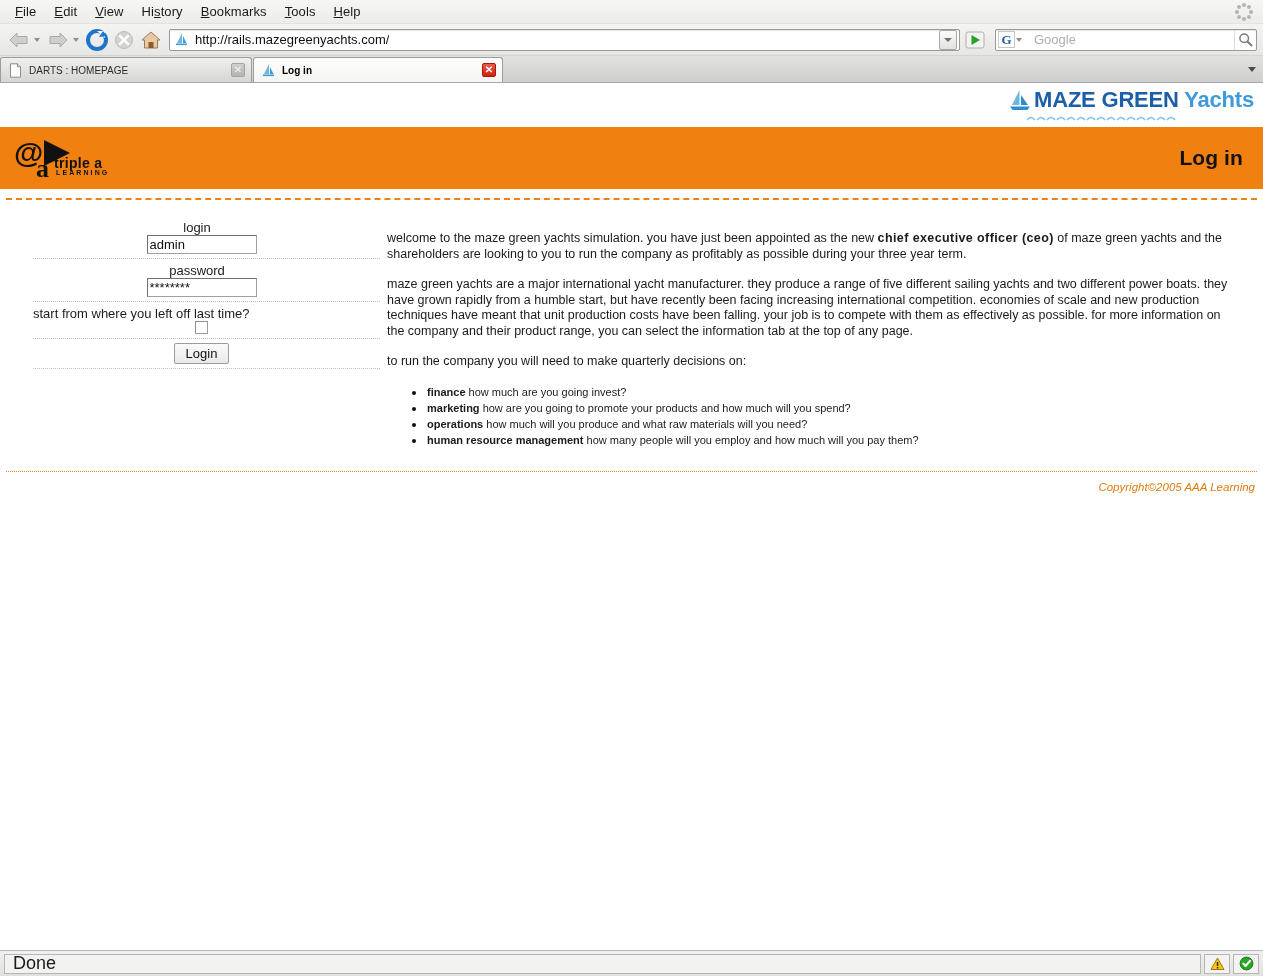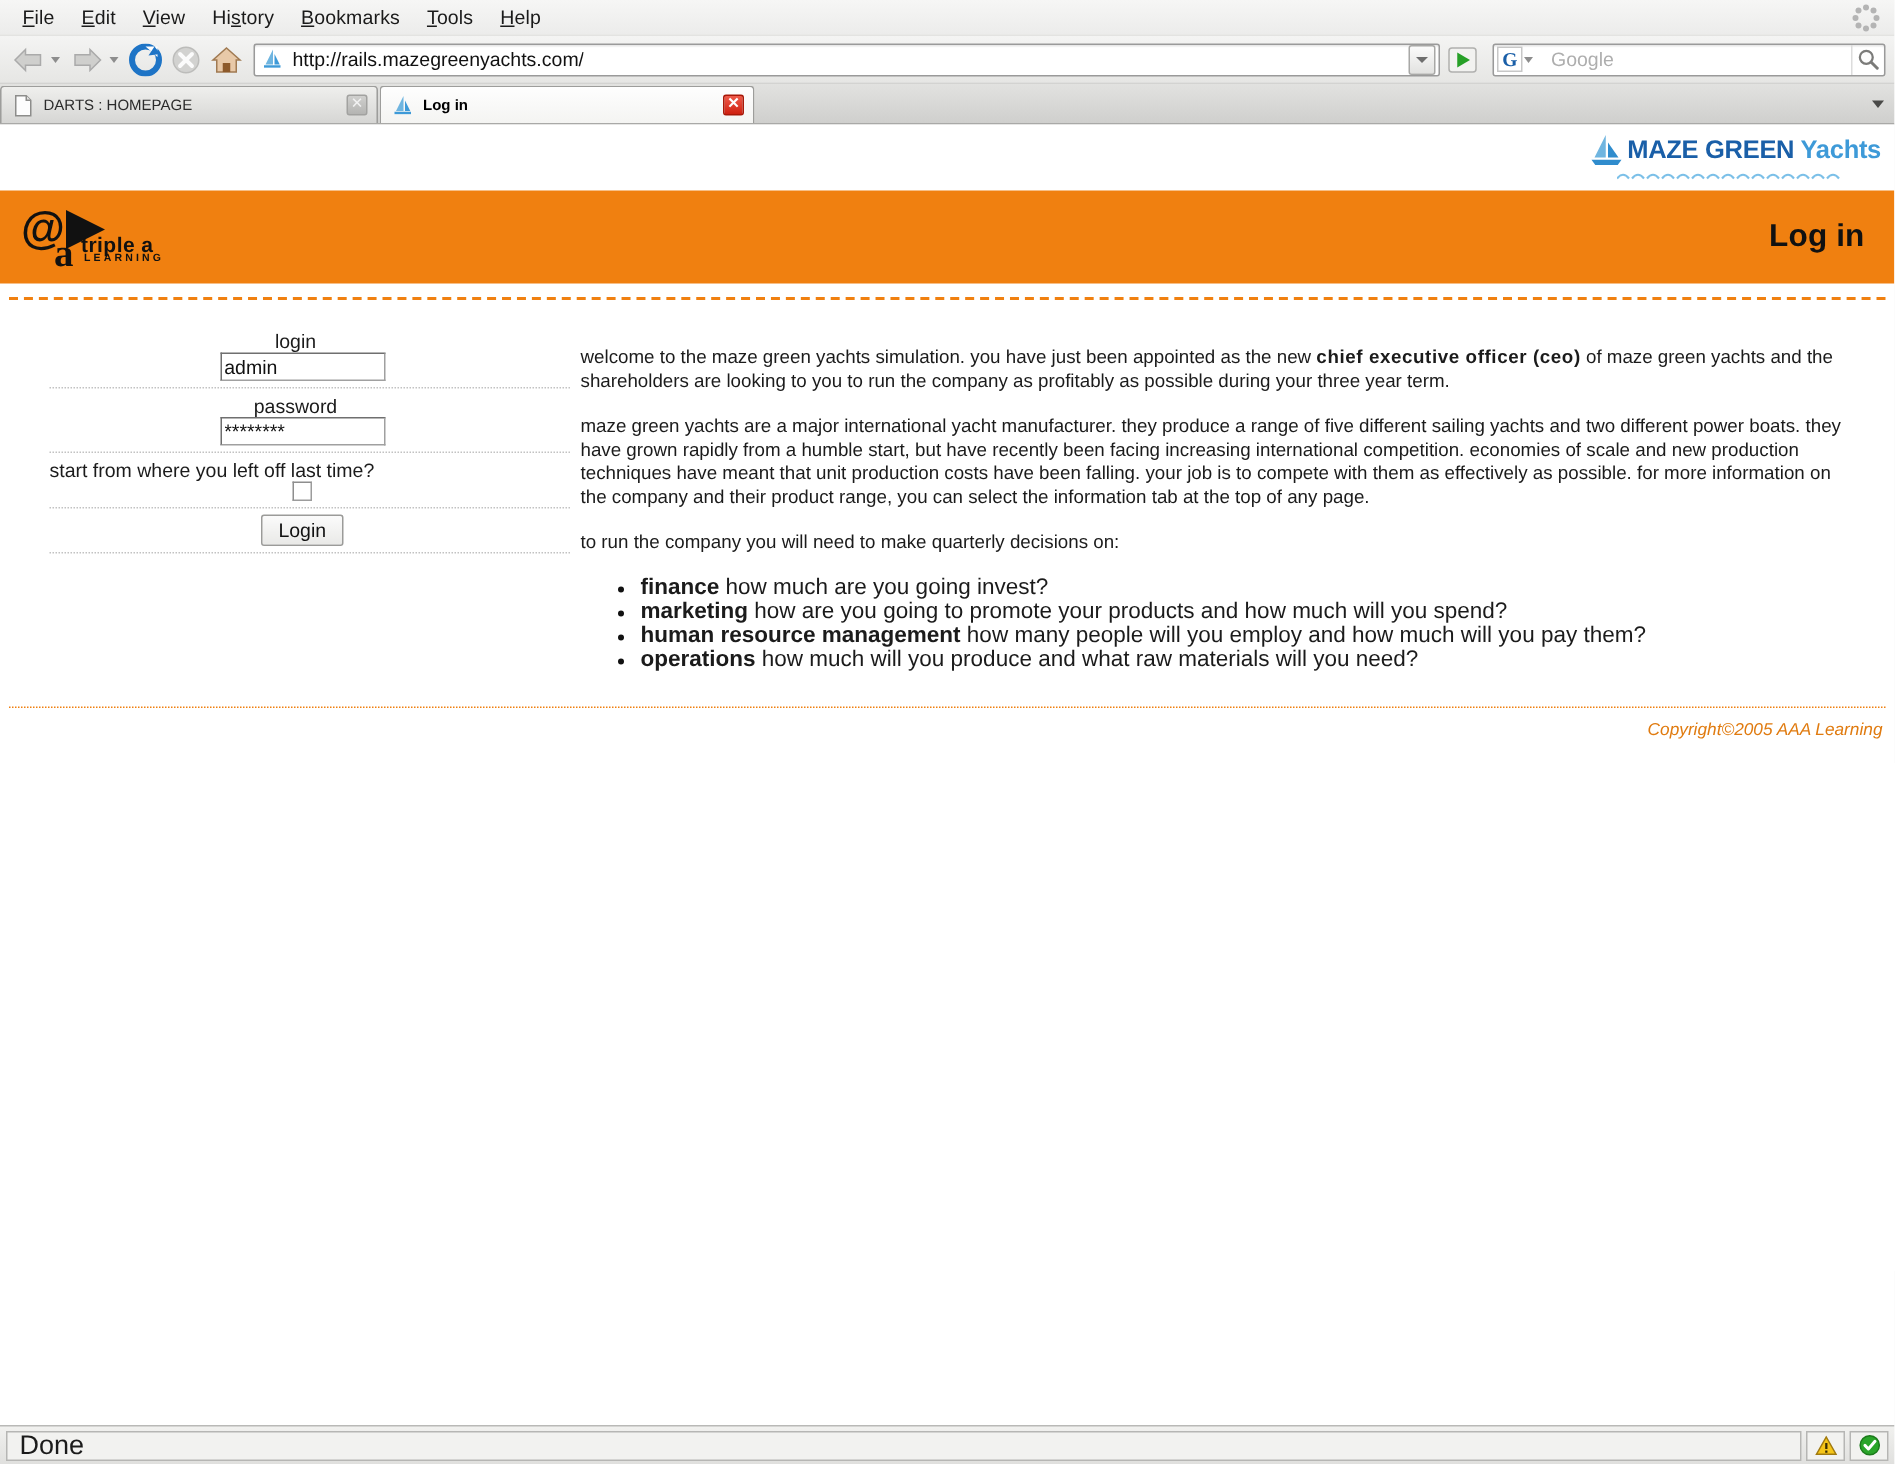--- a/index.html
+++ b/index.html
@@ -191,7 +191,7 @@
   .yacht-logo { display: flex; flex-direction: column; align-items: flex-start; }
   .yacht-logo-row { display: flex; align-items: center; }
   .yacht-name {
-    font-size: 17px; font-weight: bold; letter-spacing: -0.2px;
+    font-size: 22px; font-weight: bold; letter-spacing: -0.2px;
     margin-left: 3px; font-family: "Liberation Sans", sans-serif;
   }
   .yacht-name .dark { color: #1a5fa8; }

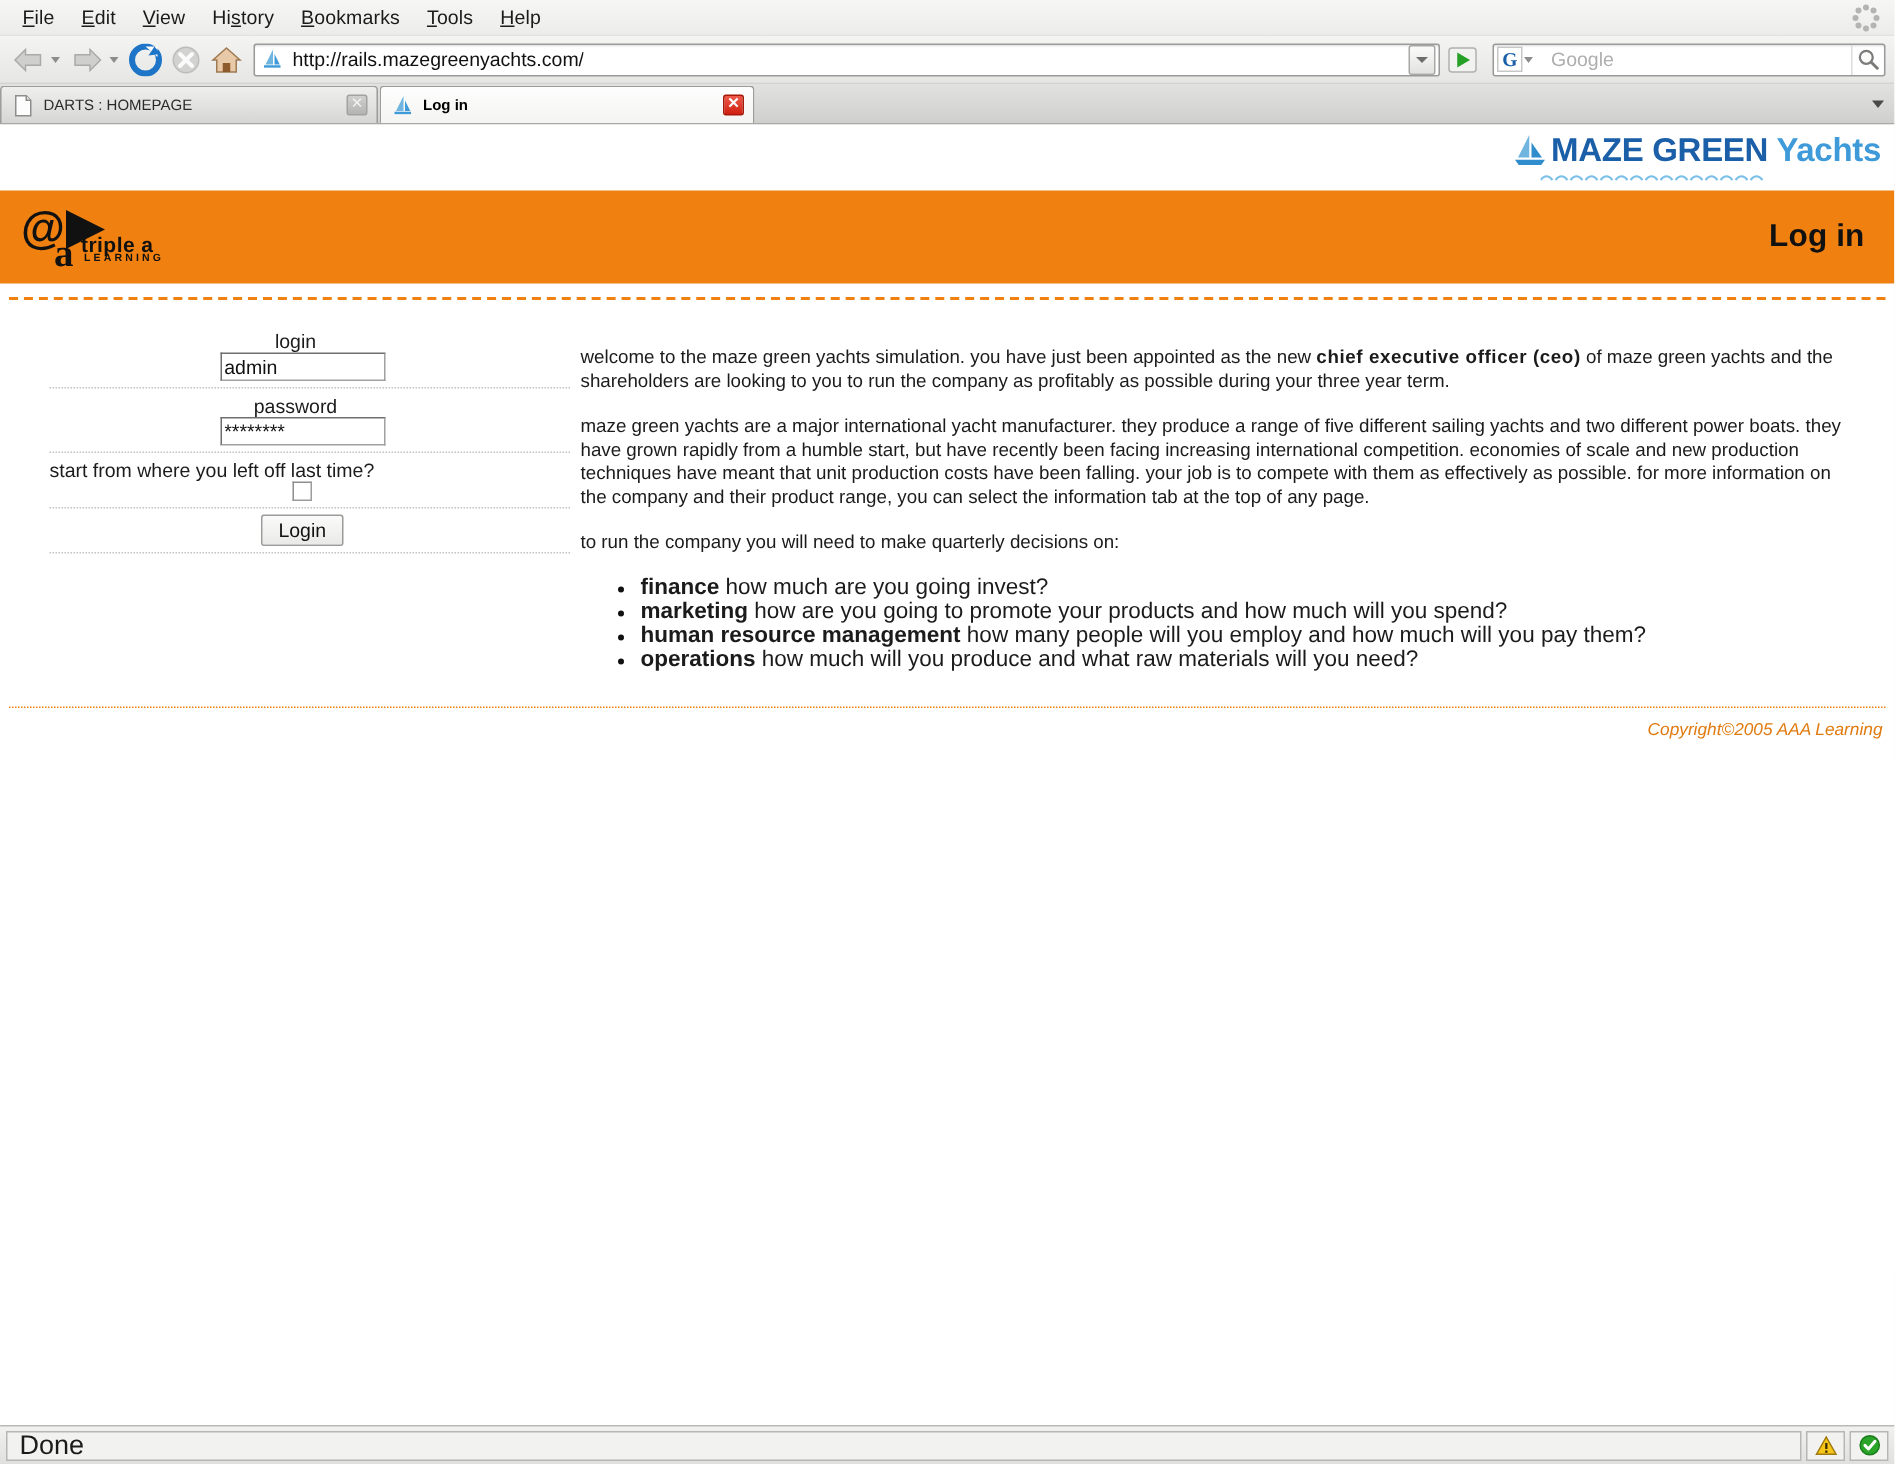--- a/index.html
+++ b/index.html
@@ -301,7 +301,7 @@
   .para b.ceo { letter-spacing: 0.4px; }
   .bullets { margin: 0; padding: 0; list-style: none; }
   .bullets li {
-    font-size: 15px; color: #1b1b1b;
+    font-size: 11px; color: #1b1b1b;
     line-height: 16.3px;
     padding-left: 40px;
     position: relative;

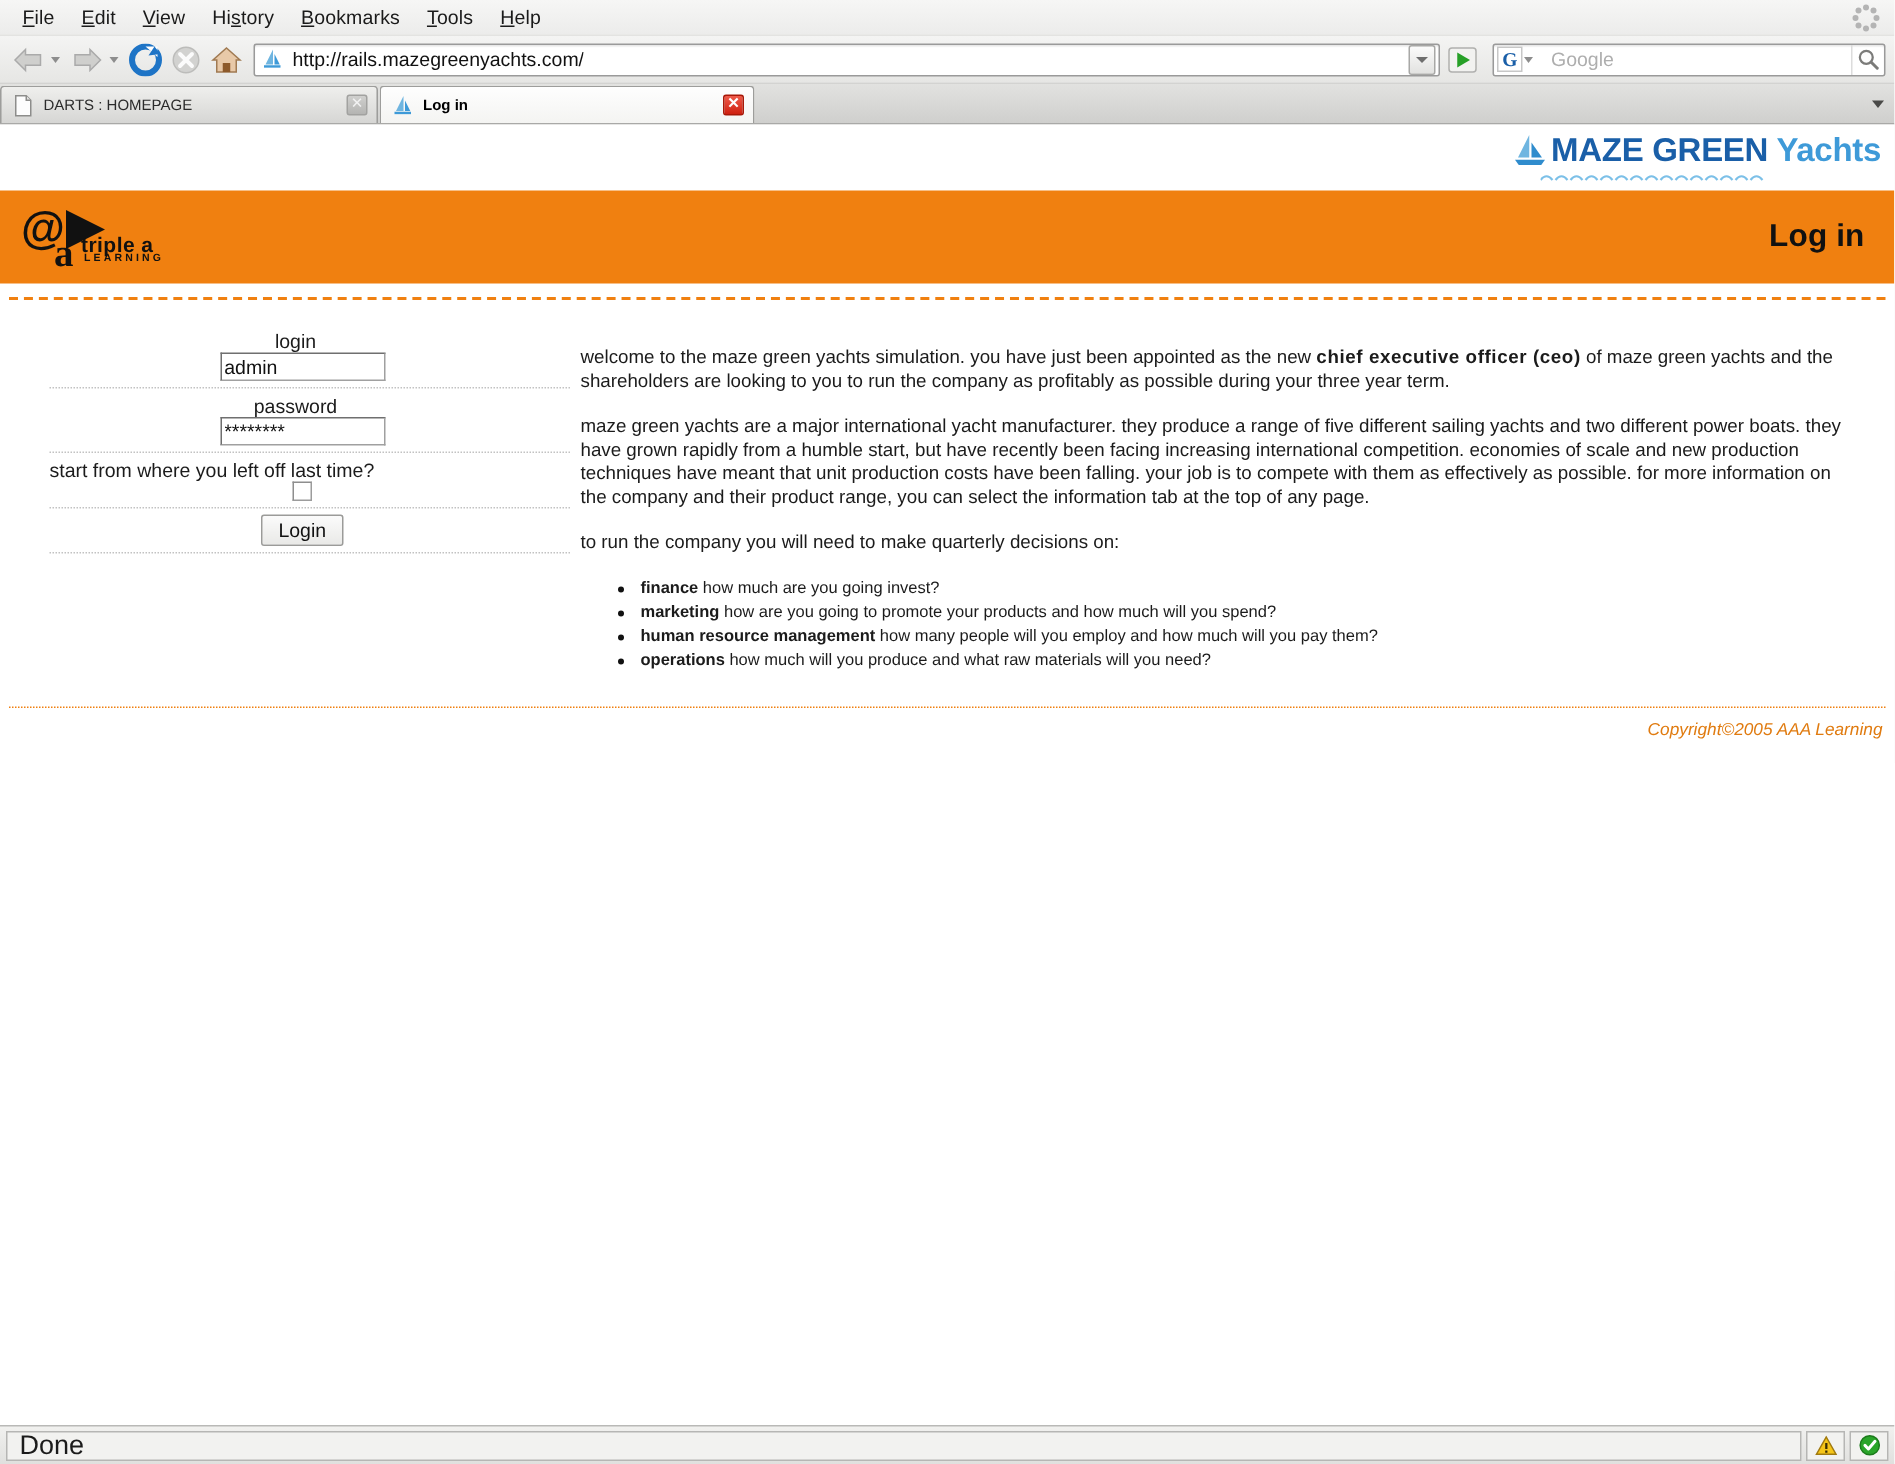--- a/index.html
+++ b/index.html
@@ -526,8 +526,8 @@
         <ul class="bullets">
           <li><b>finance</b><span> how much are you going invest?</span></li>
           <li><b>marketing</b><span> how are you going to promote your products and how much will you spend?</span></li>
+          <li><b>operations</b><span> how much will you produce and what raw materials will you need?</span></li>
           <li><b>human resource management</b><span> how many people will you employ and how much will you pay them?</span></li>
-          <li><b>operations</b><span> how much will you produce and what raw materials will you need?</span></li>
         </ul>
       </div>
     </div>

